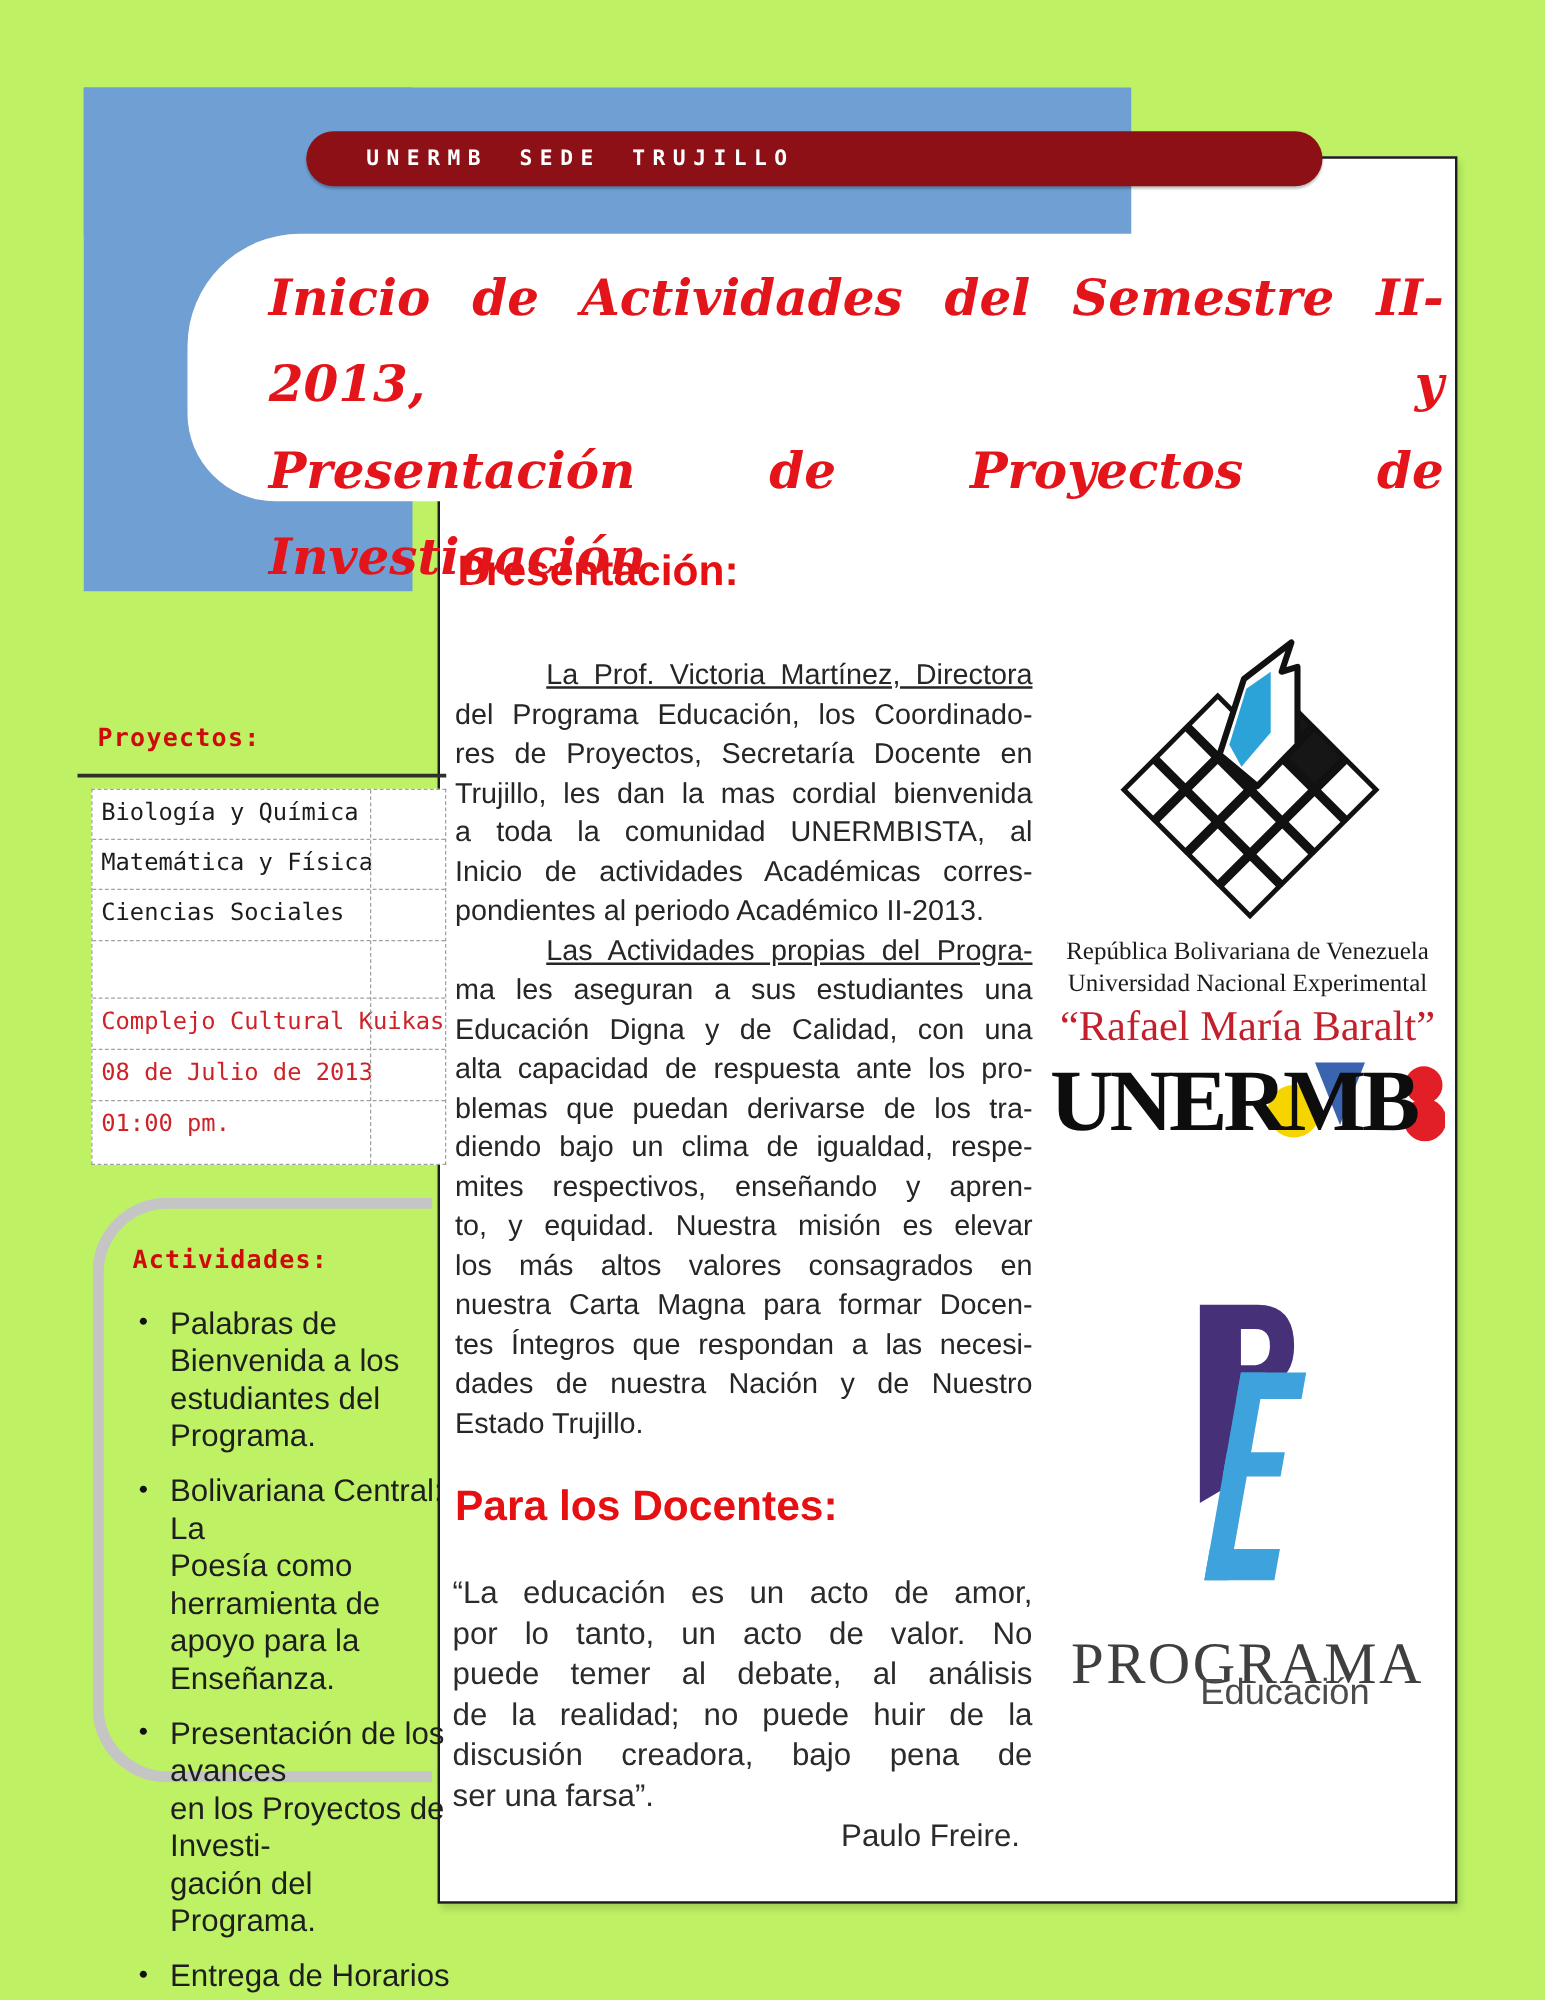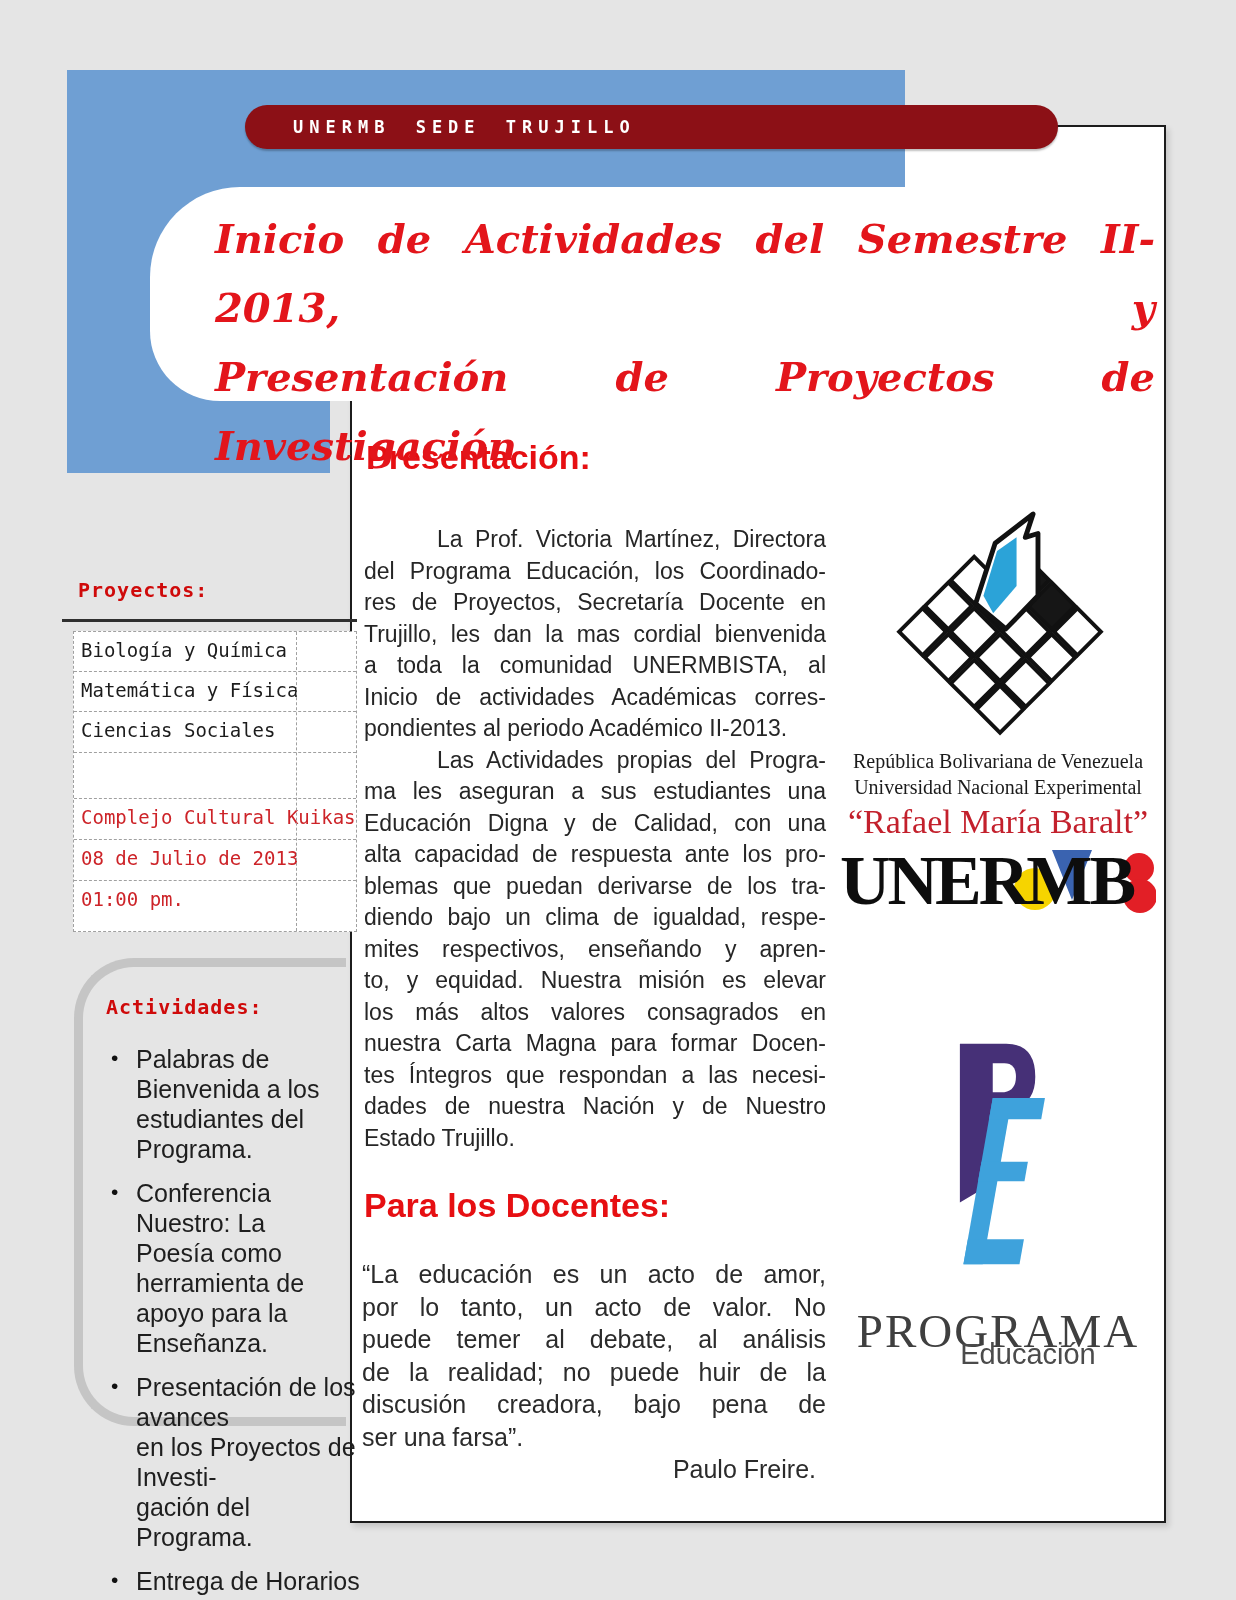--- a/index.html
+++ b/index.html
@@ -3,7 +3,7 @@
 <meta charset="utf-8">
 <style>
   html,body{margin:0;padding:0;background:#ffffff;}
-  #page{position:relative;width:1236px;height:1600px;background:#e5e5e5;overflow:hidden;
+  #page{position:relative;width:1236px;height:1600px;background:#bef264;overflow:hidden;
         font-family:"Liberation Sans",sans-serif;}
 
   

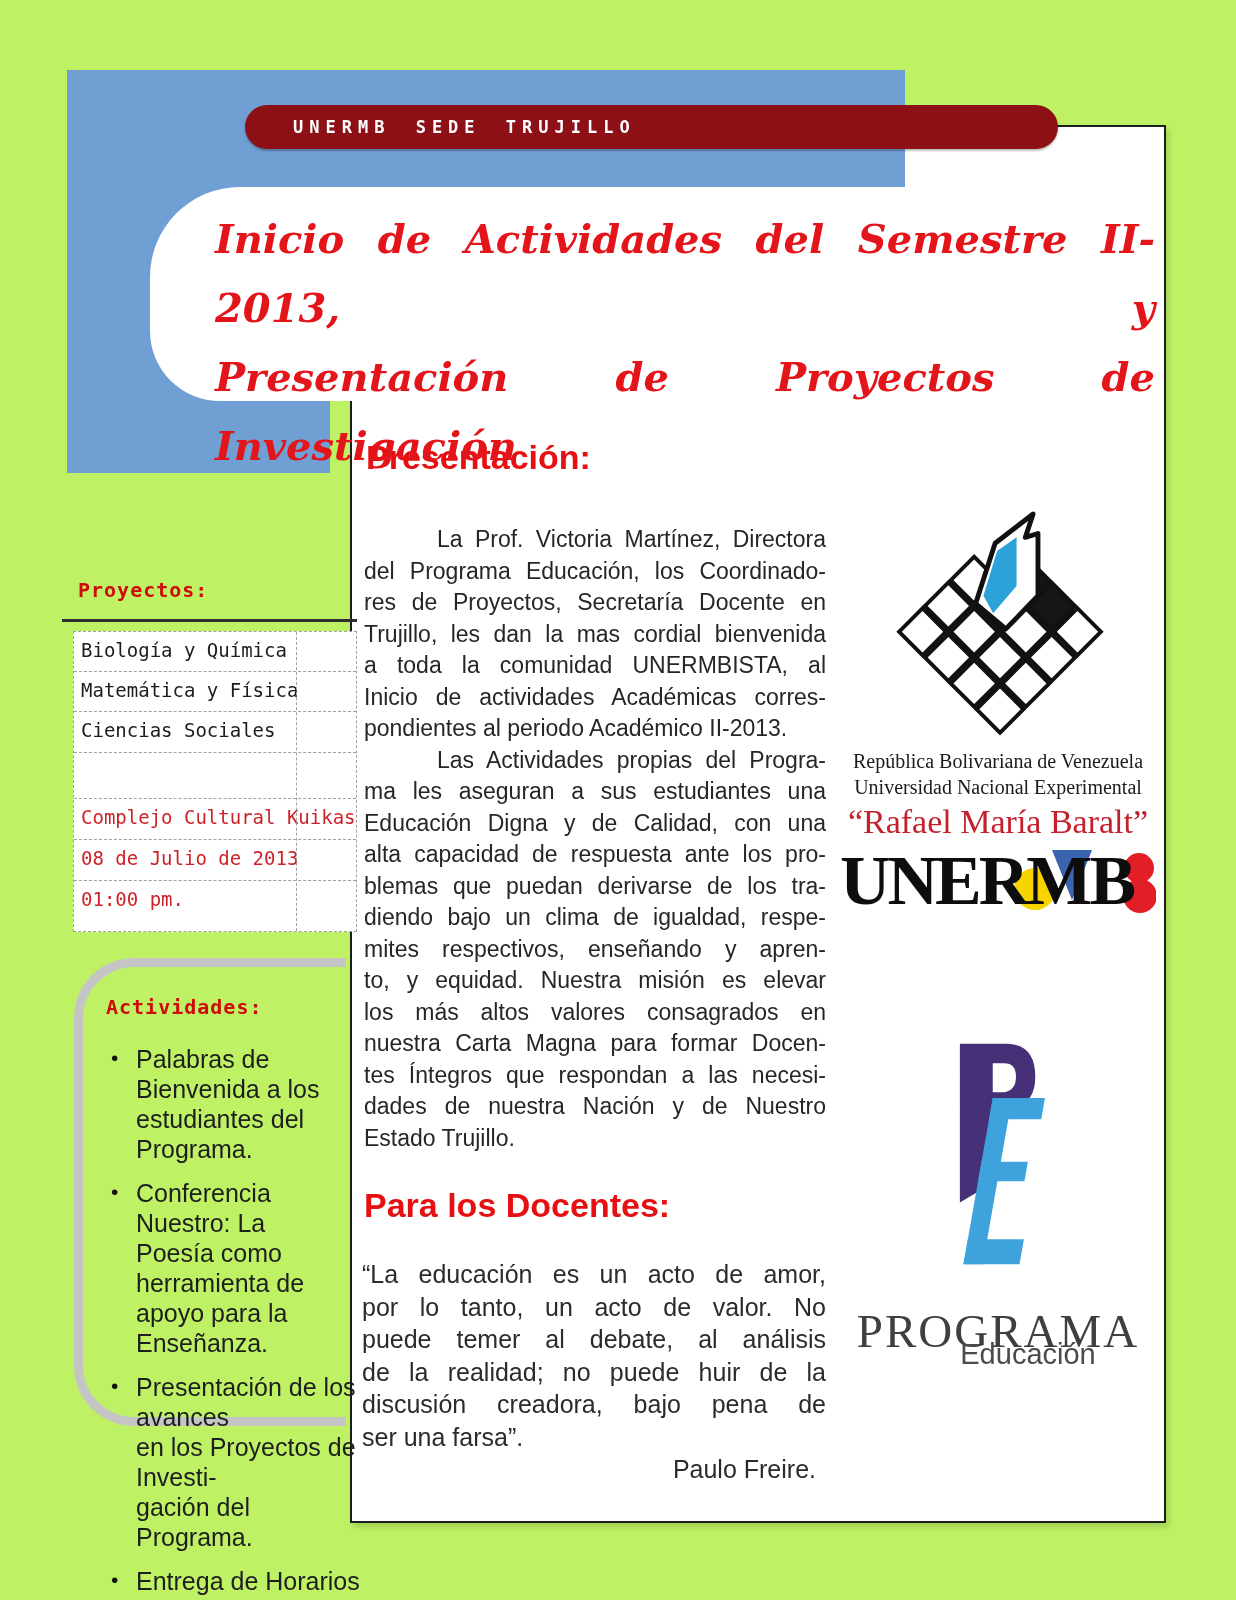--- a/index.html
+++ b/index.html
@@ -55,7 +55,7 @@
      font-size:23px;line-height:31.5px;color:#262626;}
   .jus .ln{text-align:justify;text-align-last:justify;}
   .jus .ln.last{text-align-last:left;}
-  .indent-first .ln:first-child{text-indent:73px;}
+  .indent-first .ln:first-child{text-indent:73px;text-decoration:underline;}
   .p2{position:relative;}
   .quote{position:absolute;left:362px;top:1258px;width:464px;z-index:2;
      font-size:25px;line-height:32.5px;color:#2b2b2b;}

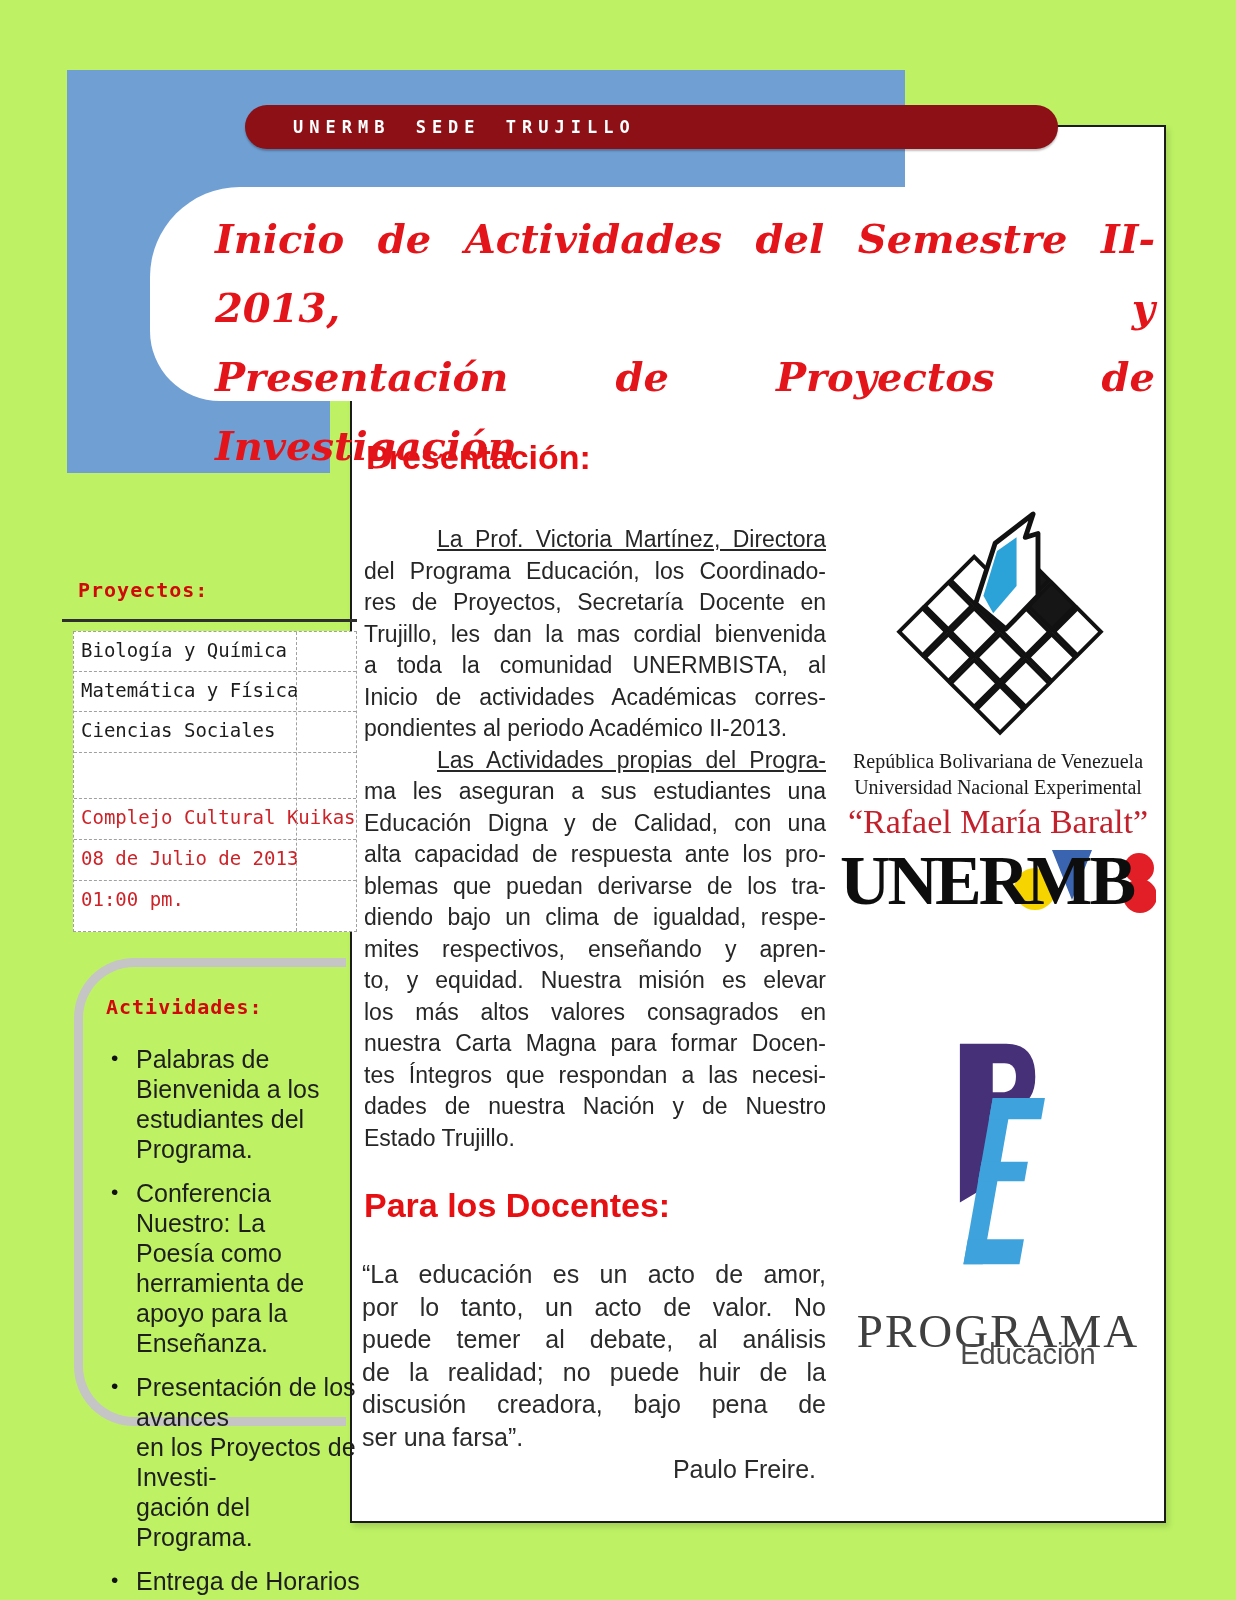--- a/index.html
+++ b/index.html
@@ -114,7 +114,7 @@
         <div>estudiantes del Programa.</div>
       </li>
       <li>
-        <div>Conferencia Nuestro: La</div>
+        <div>Bolivariana Central: La</div>
         <div>Poesía como herramienta de</div>
         <div>apoyo para la Enseñanza.</div>
       </li>

